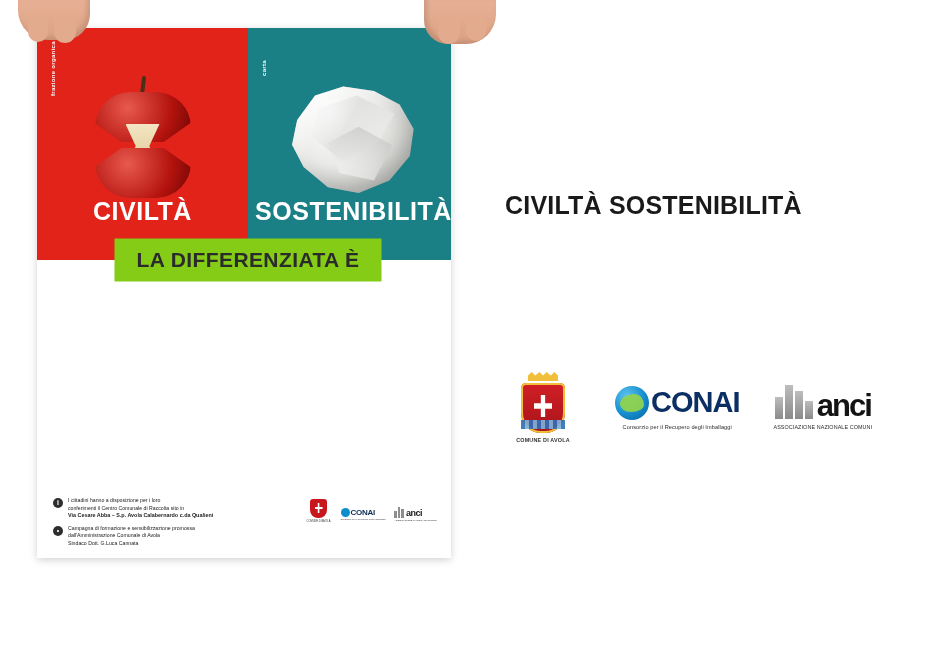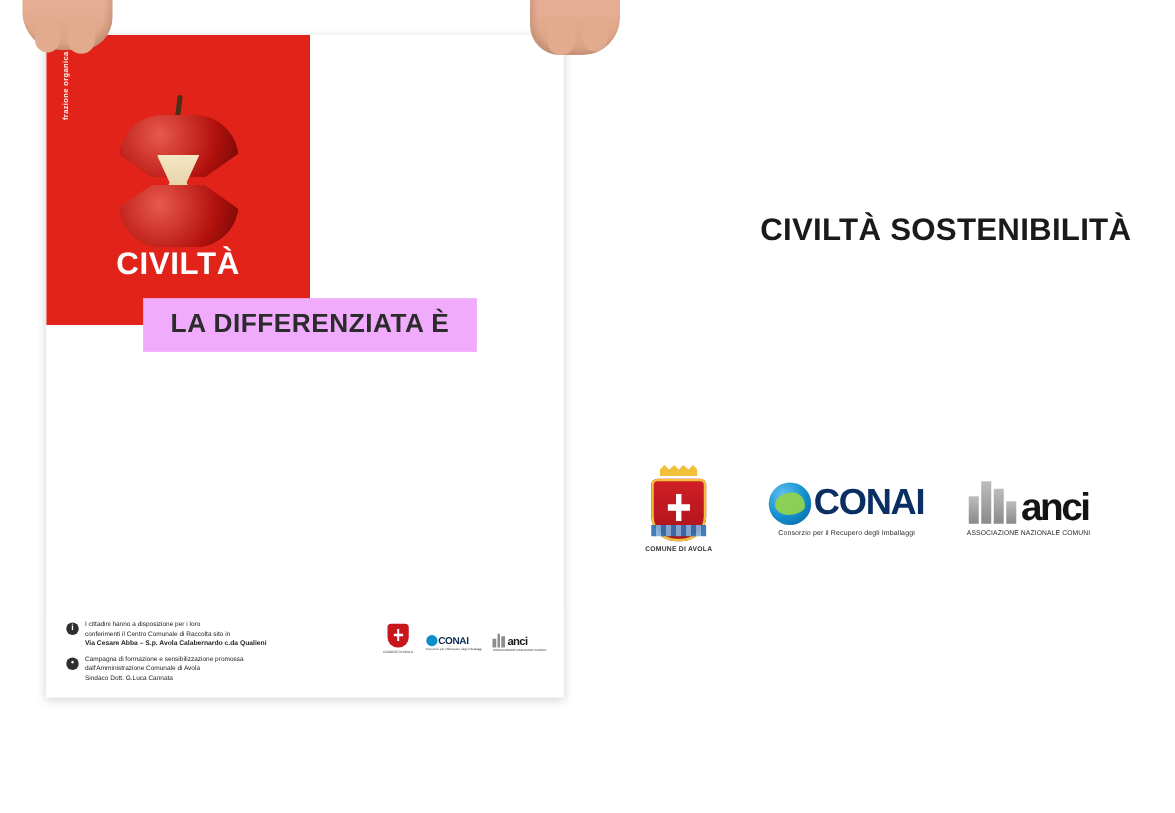--- a/index.html
+++ b/index.html
@@ -520,6 +520,11 @@
         <div class="big-word">CIVILTÀ</div>
       </div>
 
+      <div class="quad q2">
+        <div class="side-label">carta</div>
+        <div class="paper-ball"></div>
+        <div class="big-word">SOSTENIBILITÀ</div>
+      </div>
 
 
 

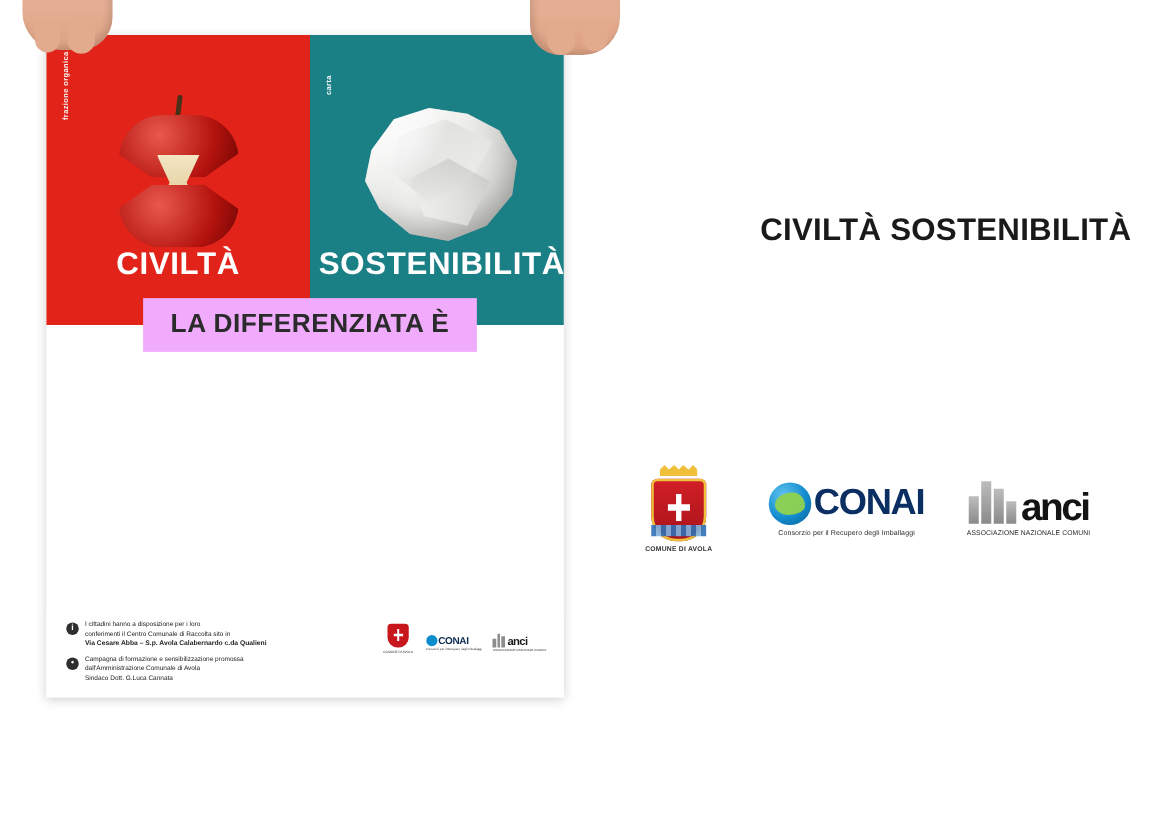--- a/index.html
+++ b/index.html
@@ -413,9 +413,8 @@
   .info {
     position: absolute;
     left: 505px;
-    top: 168px;
+    top: 189px;
     width: 400px;
-    text-align: right;
   }
   .info h1 {
     margin: 0;

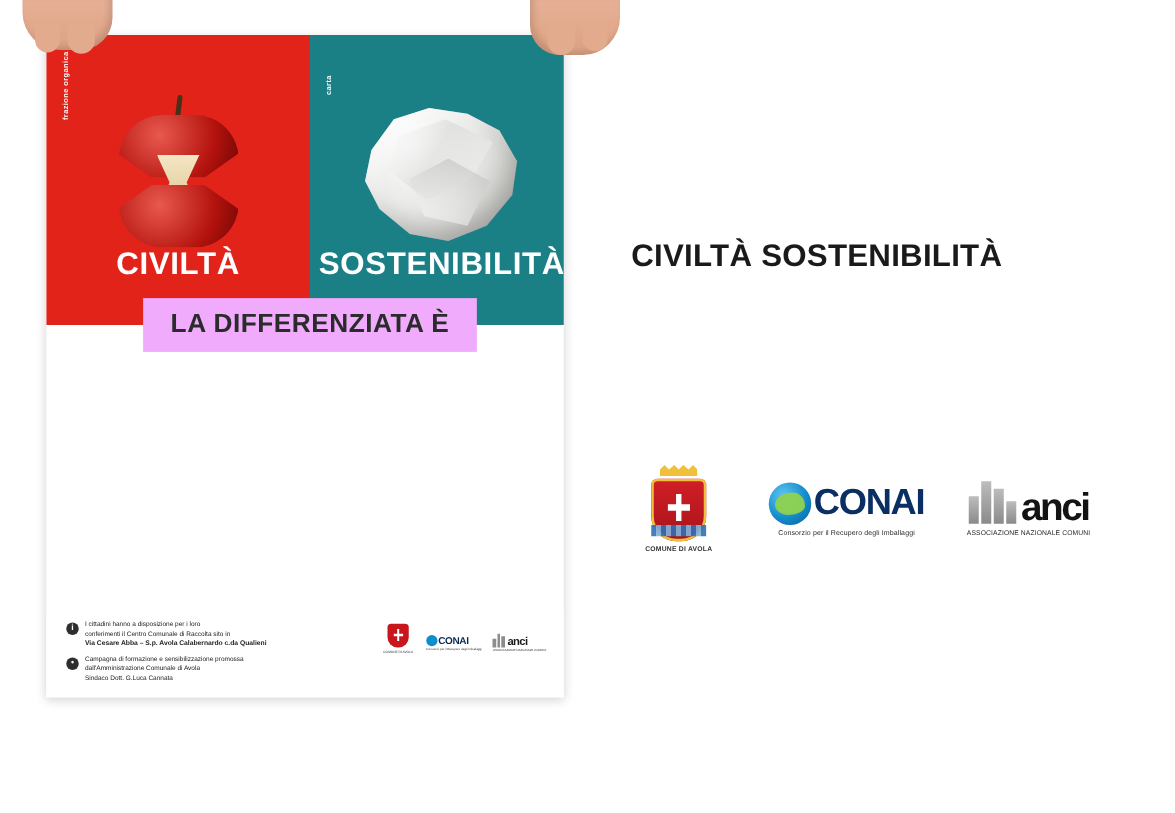--- a/index.html
+++ b/index.html
@@ -317,7 +317,7 @@
     left: 50%;
     top: 50%;
     transform: translate(-50%,-50%);
-    background: #f0abfc;
+    background: #84cc16;
     padding: 9px 22px 10px;
     z-index: 4;
     white-space: nowrap;

